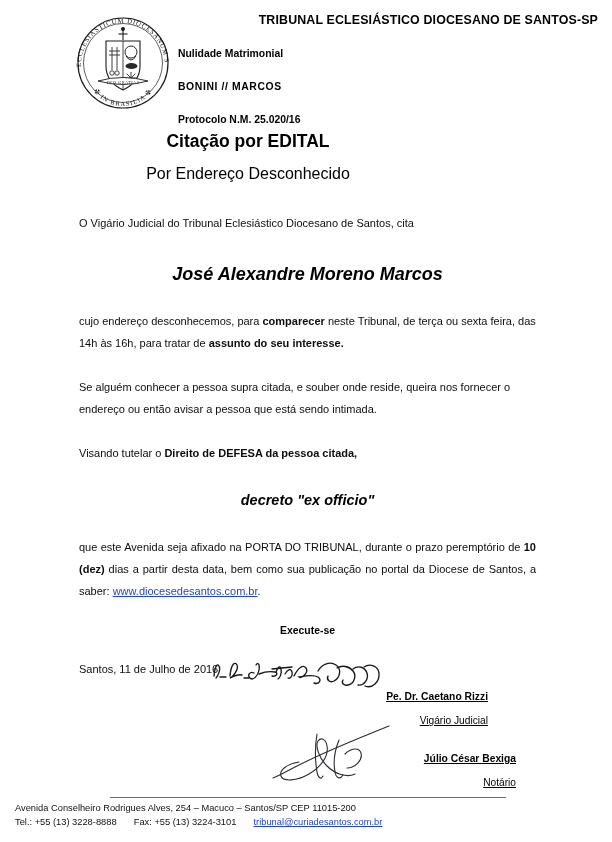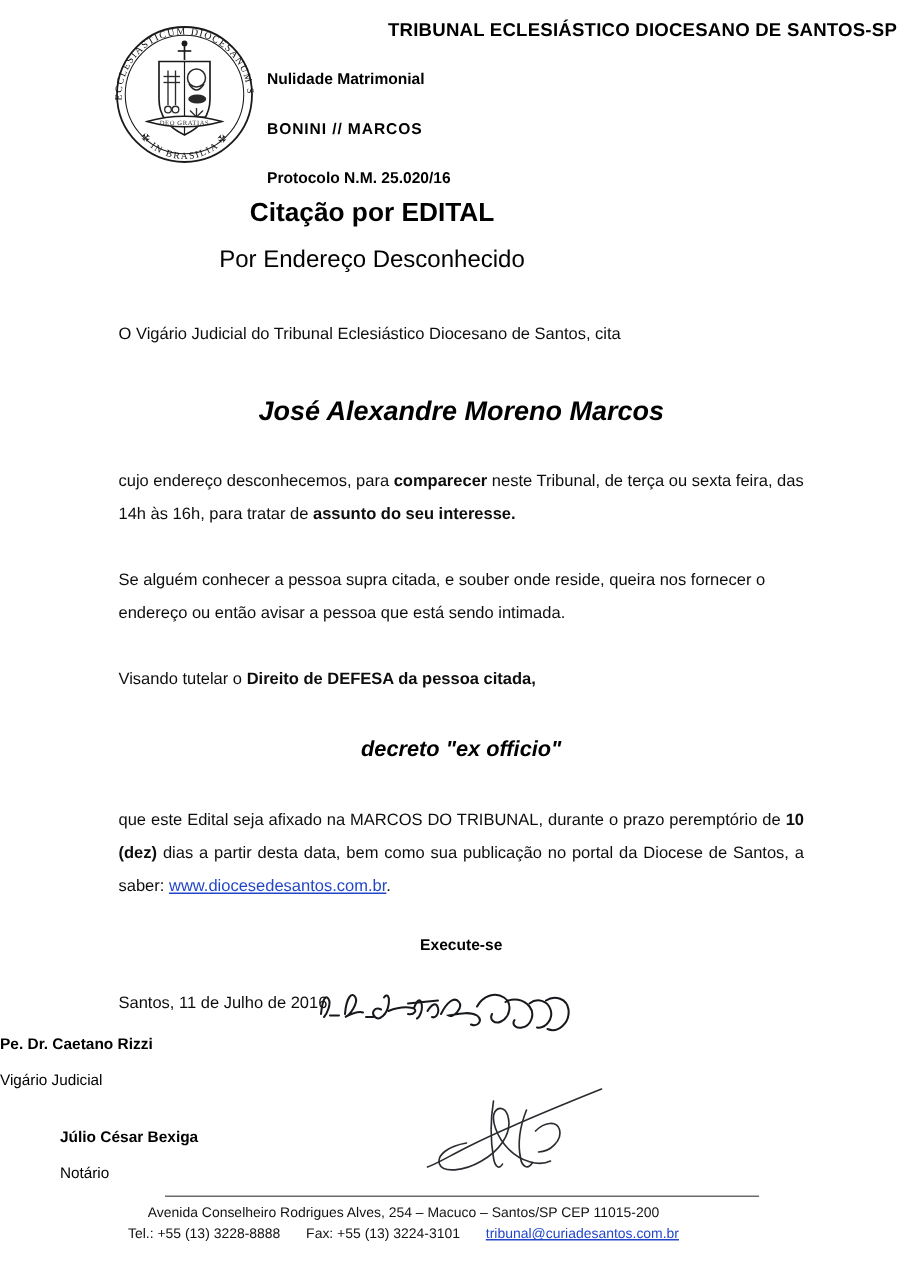--- a/index.html
+++ b/index.html
@@ -283,7 +283,7 @@
     <div class="spacer-26"></div>
 
     <div class="para justify">
-      <span>que este Edital seja afixado na MARCOS DO TRIBUNAL, durante o prazo peremptório de </span><span class="b">10 (dez)</span><span> dias a partir desta data, bem como sua publicação no portal da Diocese de Santos, a saber: </span><a class="link" href="#">www.diocesedesantos.com.br</a><span>.</span>
+      <span>que este Avenida seja afixado na PORTA DO TRIBUNAL, durante o prazo peremptório de </span><span class="b">10 (dez)</span><span> dias a partir desta data, bem como sua publicação no portal da Diocese de Santos, a saber: </span><a class="link" href="#">www.diocesedesantos.com.br</a><span>.</span>
     </div>
 
     <div class="spacer-20"></div>

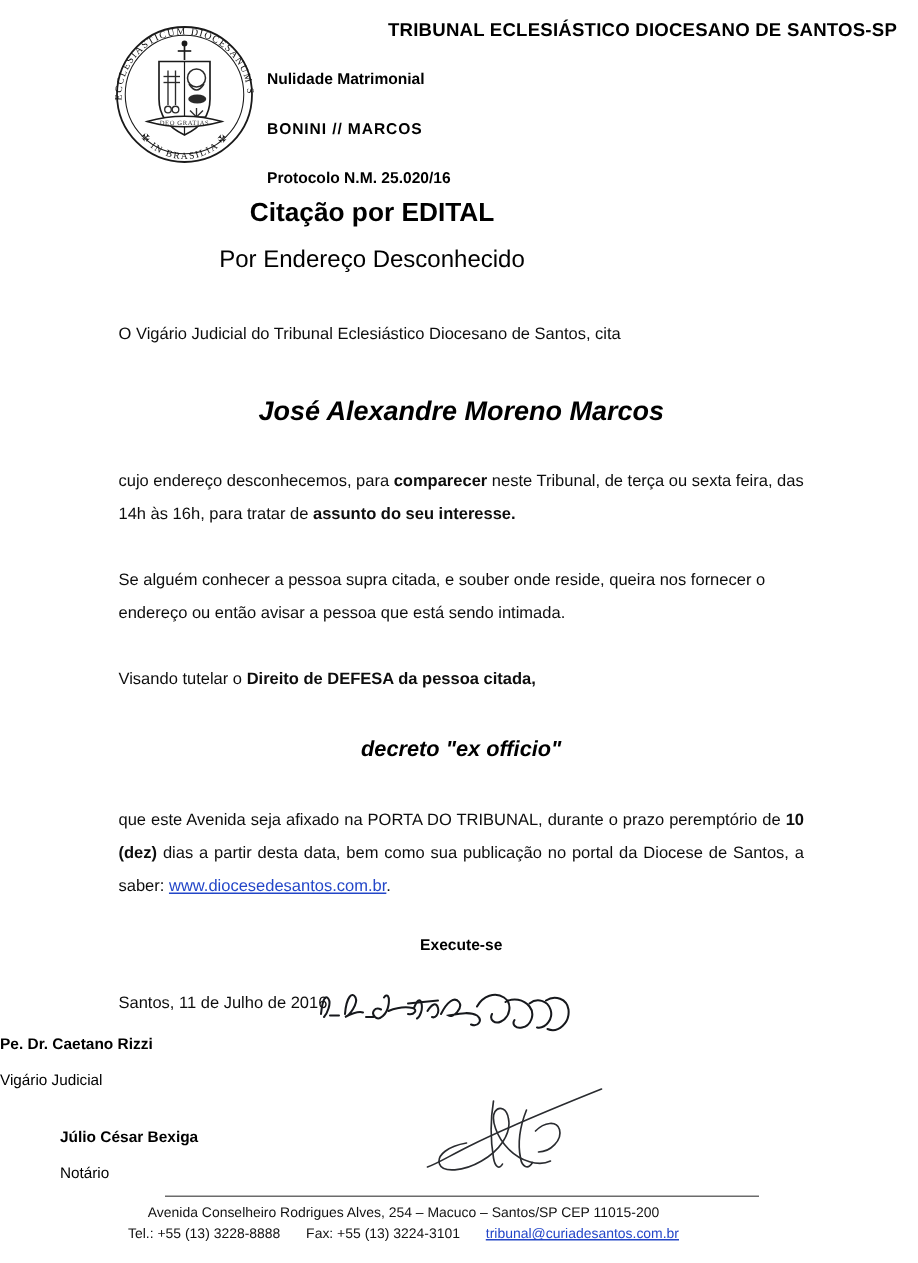--- a/index.html
+++ b/index.html
@@ -131,7 +131,8 @@
   .sig-block {
     position: absolute;
     width: 488px;
-    text-align: left;
+    text-align: right;
+    text-decoration: underline;
   }
   #sig-1 { top: 652px; left: 0; }
   #sig-2 { top: 726px; left: 16px; padding-left: 24px; }

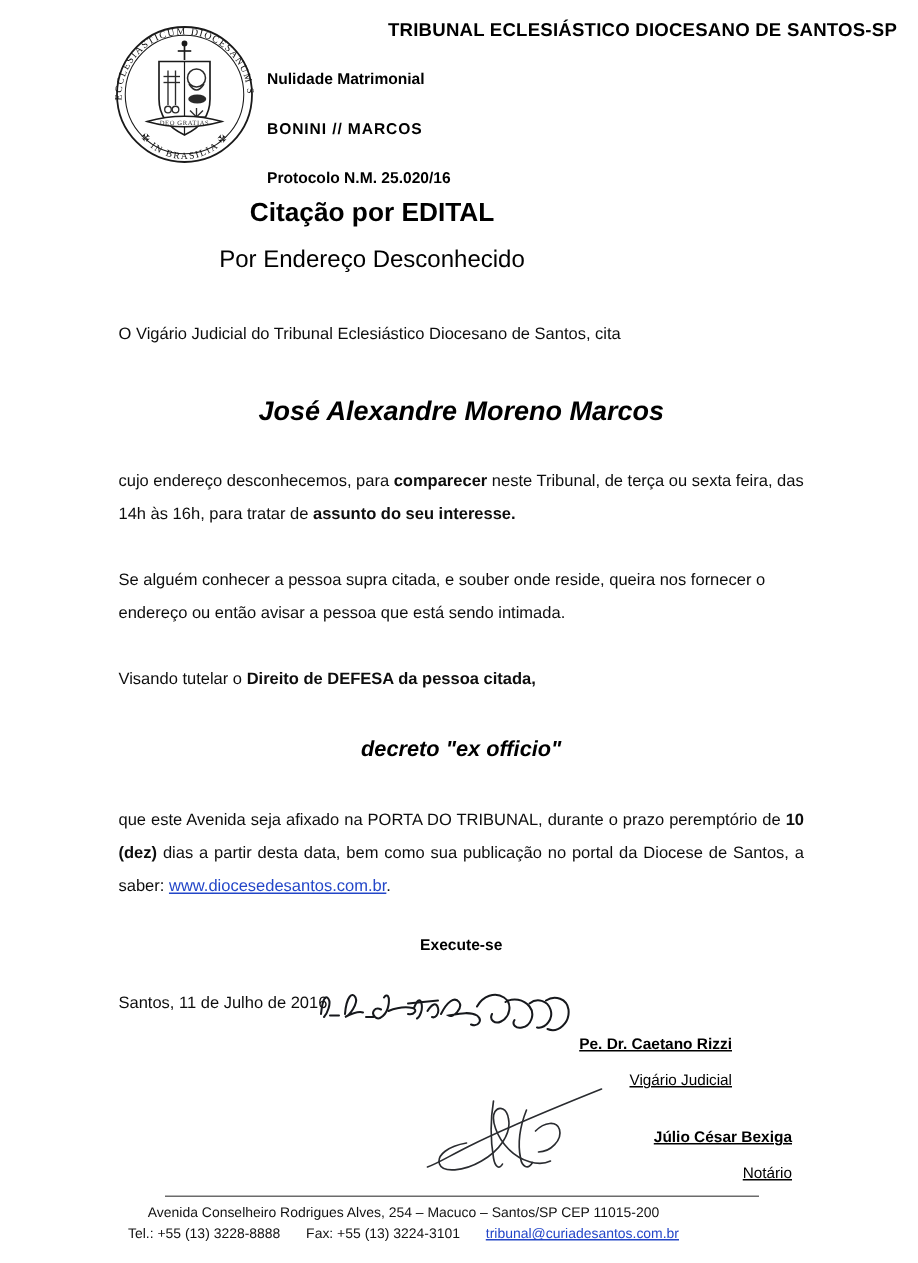--- a/index.html
+++ b/index.html
@@ -135,7 +135,7 @@
     text-decoration: underline;
   }
   #sig-1 { top: 652px; left: 0; }
-  #sig-2 { top: 726px; left: 16px; padding-left: 24px; }
+  #sig-2 { top: 726px; left: 4px; padding-left: 24px; }
 
   .sig-scribble {
     position: relative;

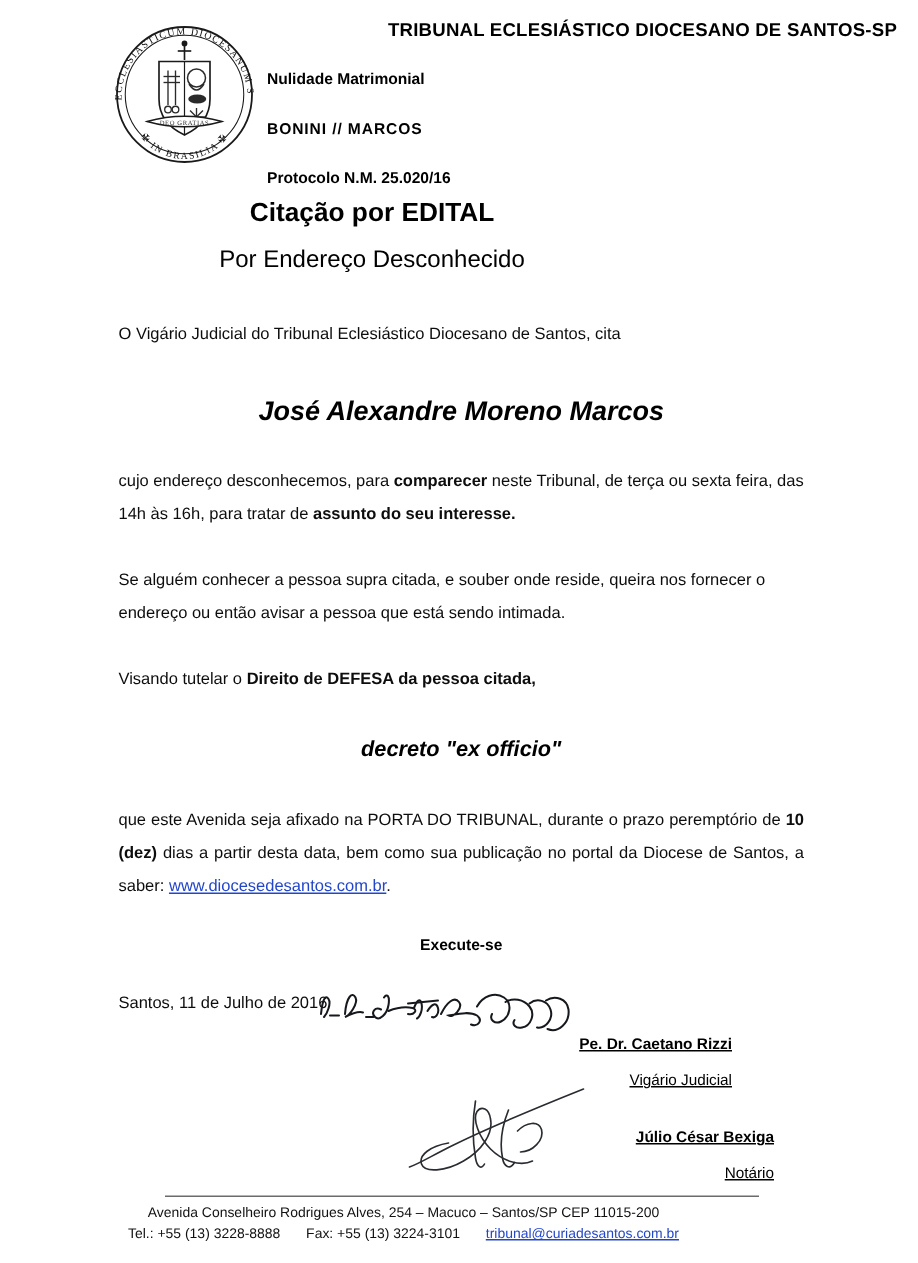--- a/index.html
+++ b/index.html
@@ -178,7 +178,7 @@
     left: 0;
     top: 801px;
     width: 538px;
-    text-align: center;
+    padding-left: 15px;
   }
   .footer-line {
     font-size: 9.3px;

